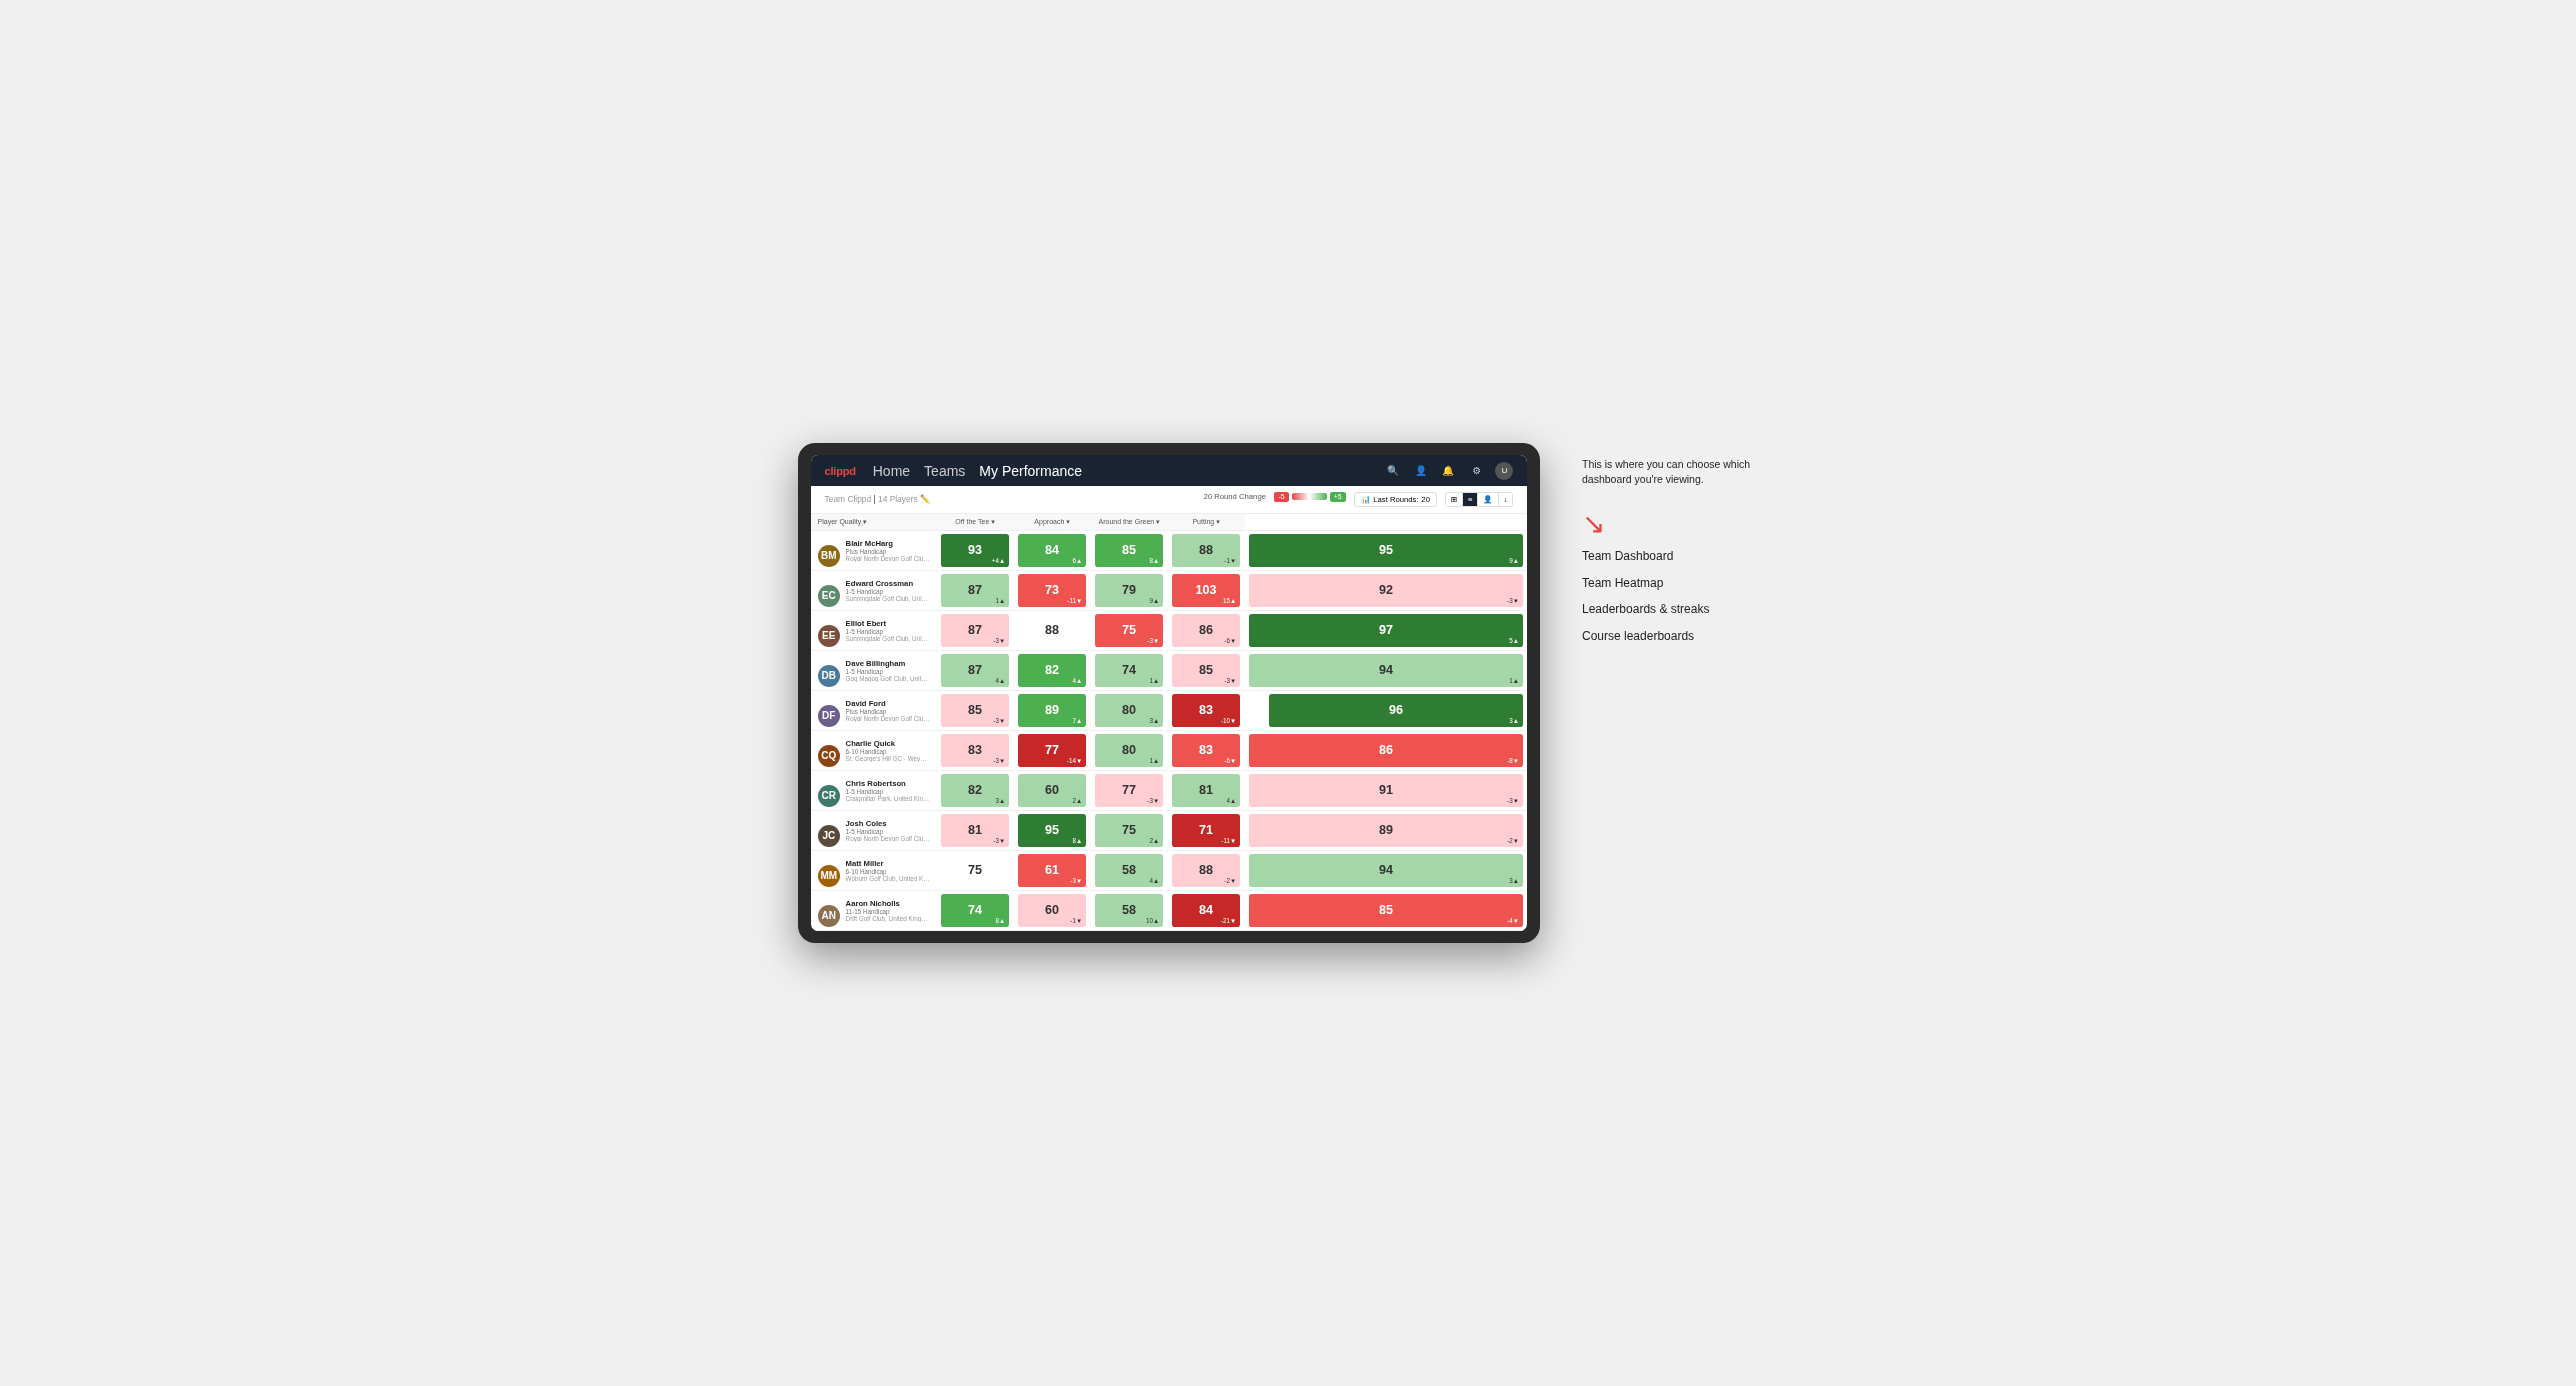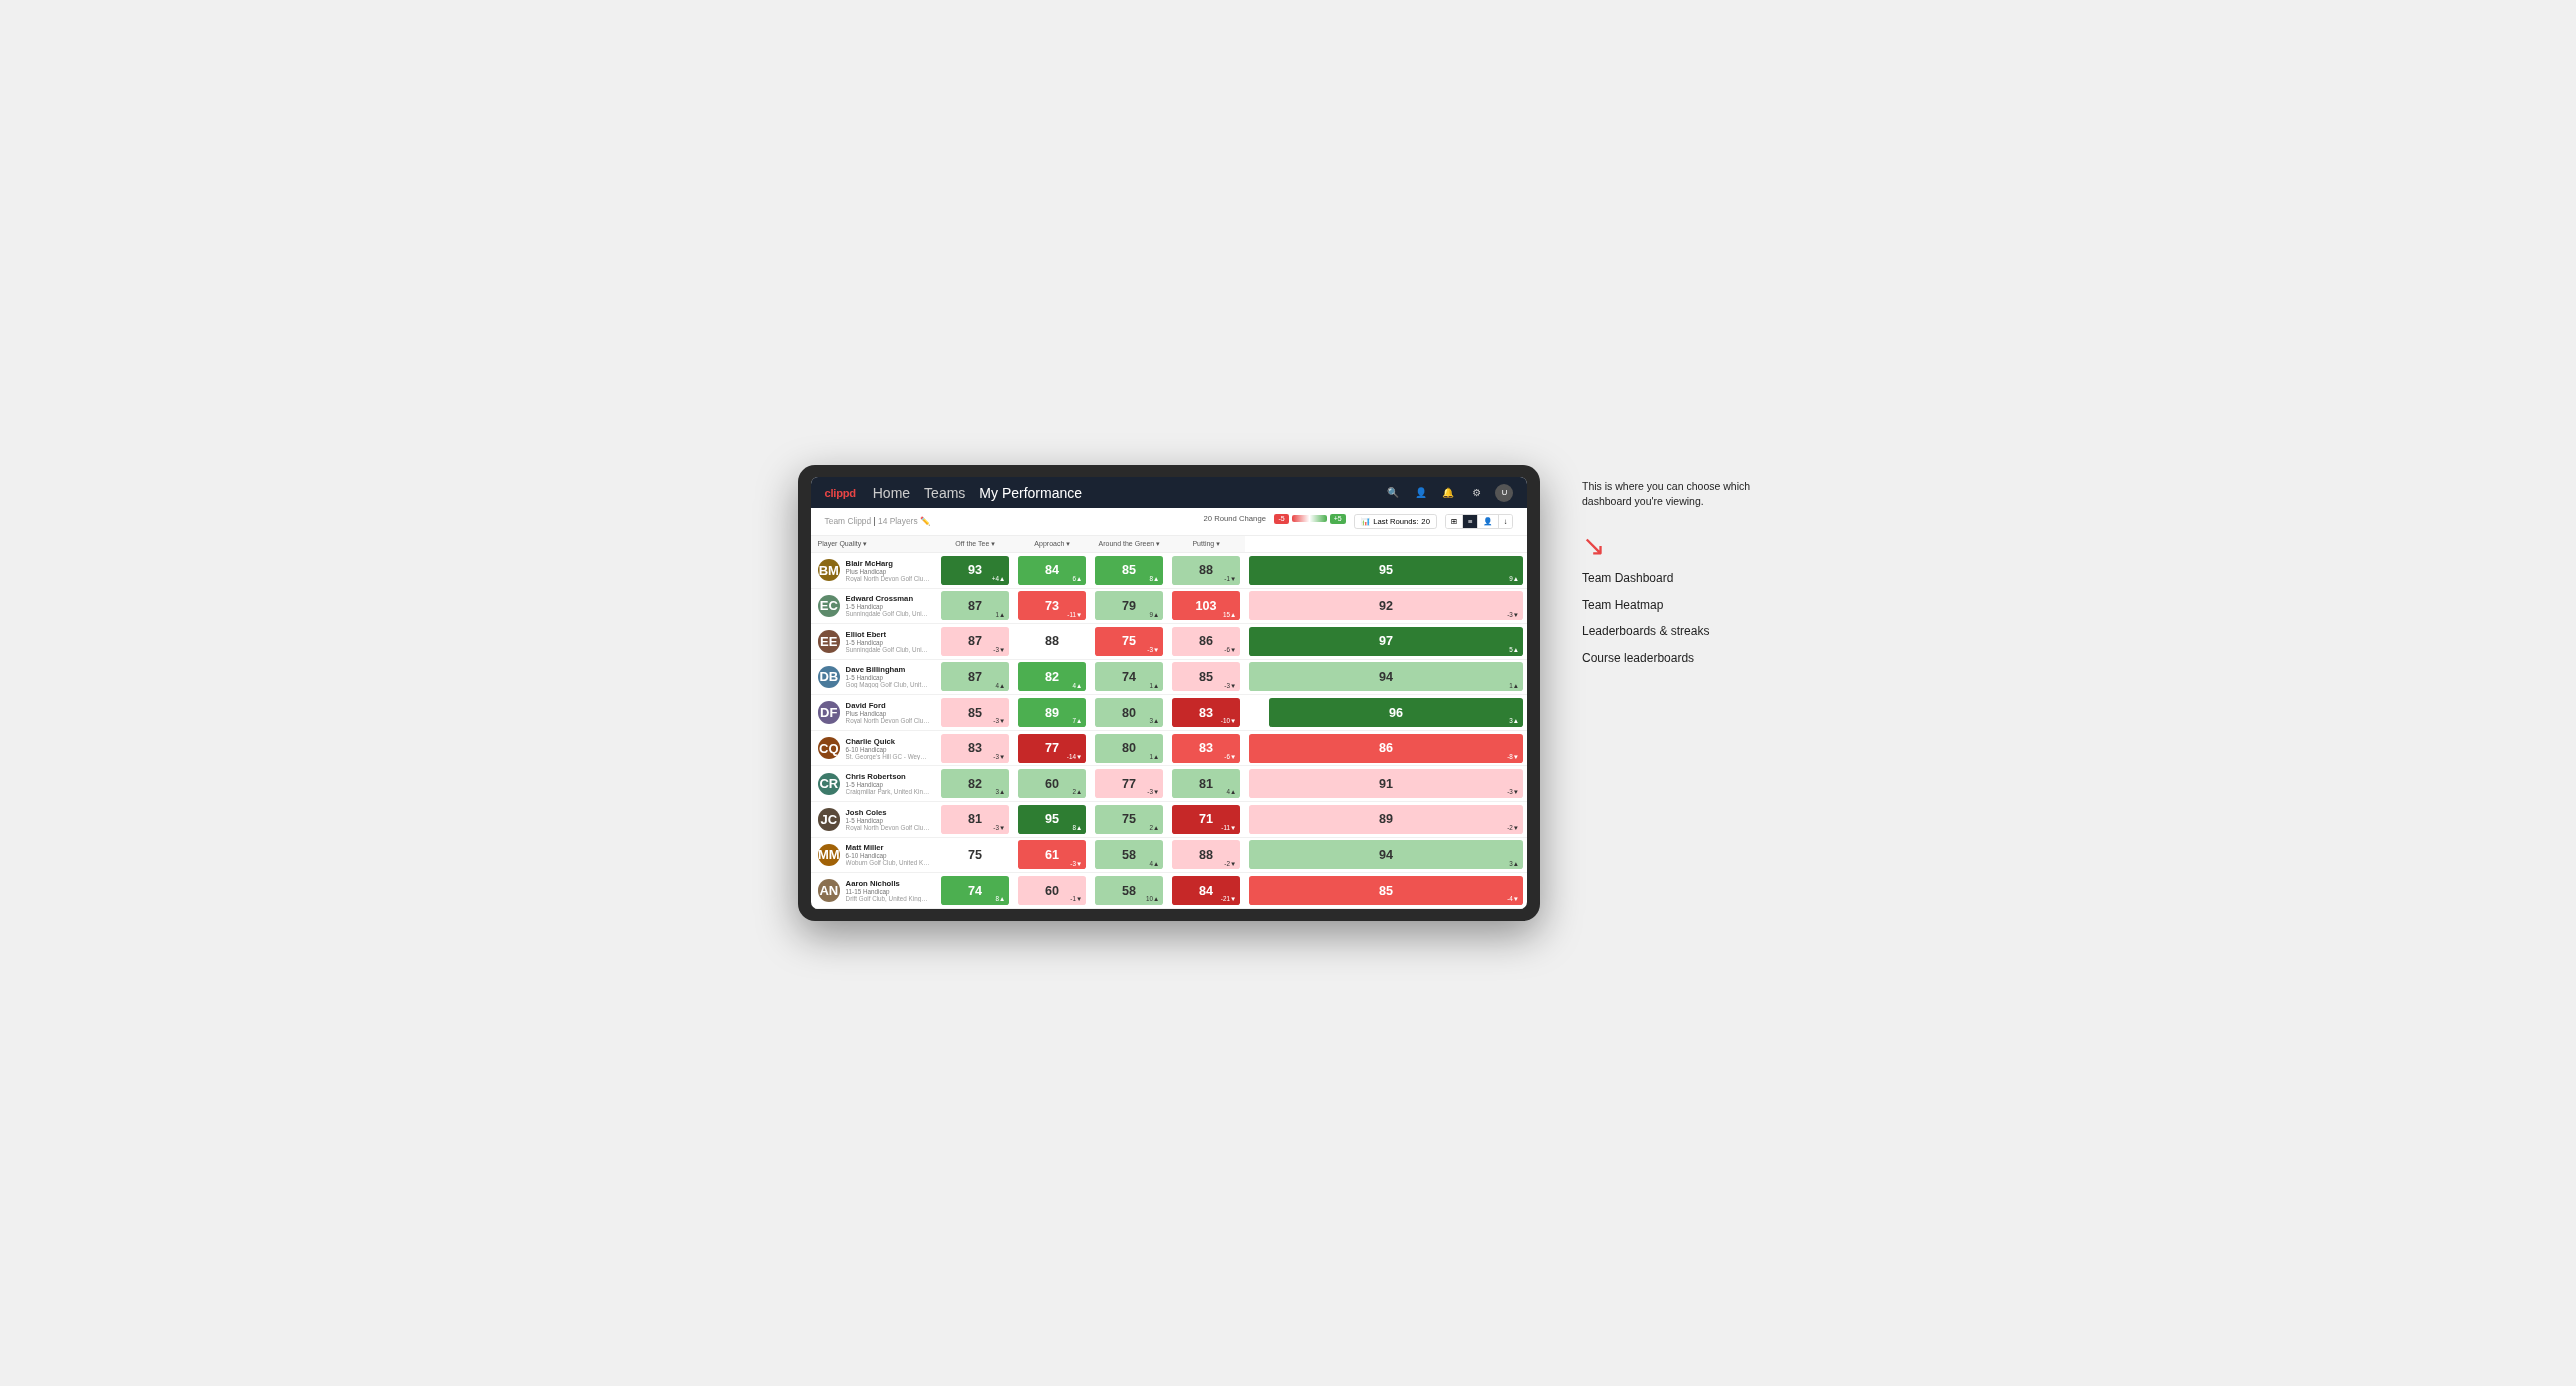--- a/index.html
+++ b/index.html
@@ -268,9 +268,10 @@
       display: flex;
       align-items: center;
       justify-content: center;
-      font-size: 13px;
+      font-size: 10px;
       color: #fff;
       font-weight: 600;
+      margin-top: 11px;
     }
 
     .player-info {

